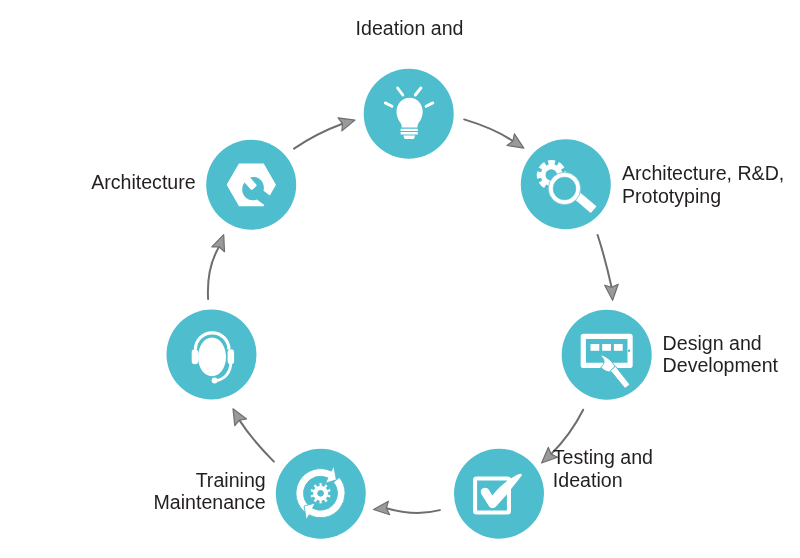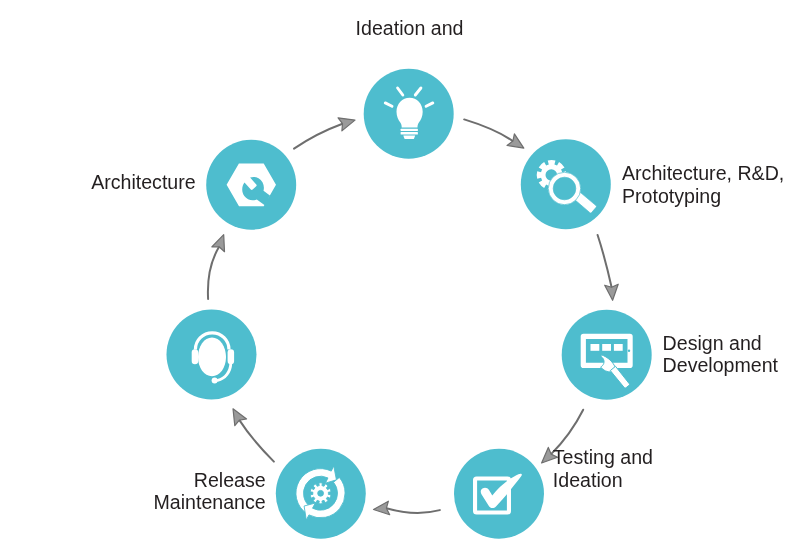--- a/index.html
+++ b/index.html
@@ -200,7 +200,7 @@
   <div>Ideation</div>
 </div>
 <div class="lbl r" style="left:265.7px;top:468.7px;">
-  <div>Release</div>
+  <div>Training</div>
   <div>Maintenance</div>
 </div>
 <div class="lbl r" style="left:195.7px;top:171.2px;">

